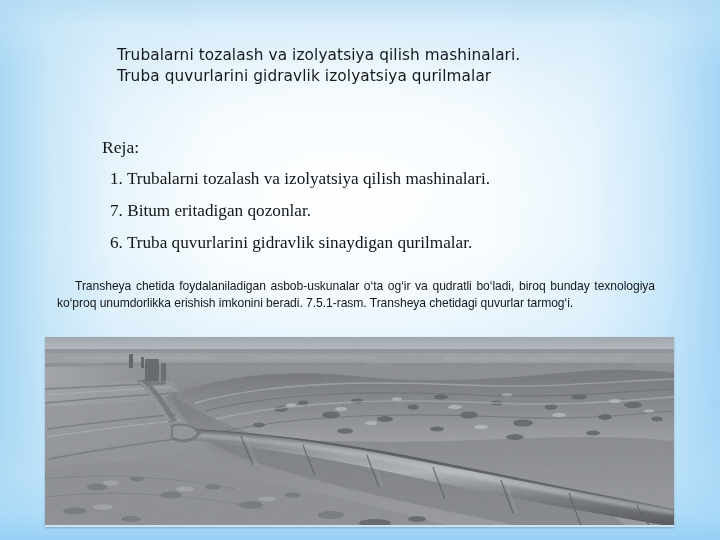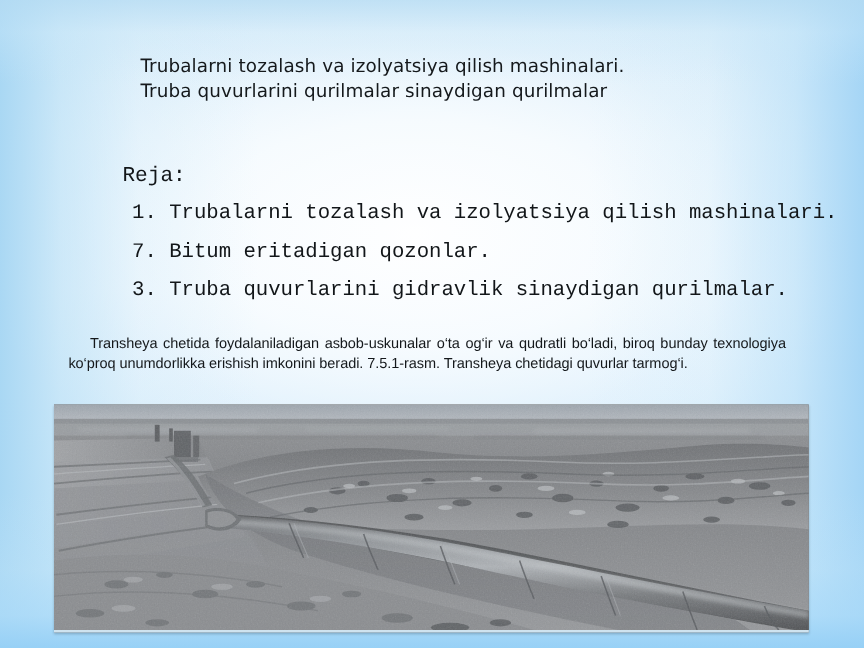--- a/index.html
+++ b/index.html
@@ -161,7 +161,7 @@
 
   <div id="title-block">
     <div class="title-line">Trubalarni tozalash va izolyatsiya qilish mashinalari.</div>
-    <div class="title-line">Truba quvurlarini qurilmalar sinaydigan qurilmalar</div>
+    <div class="title-line">Truba quvurlarini gidravlik izolyatsiya qurilmalar</div>
   </div>
 
   <div id="reja-block">

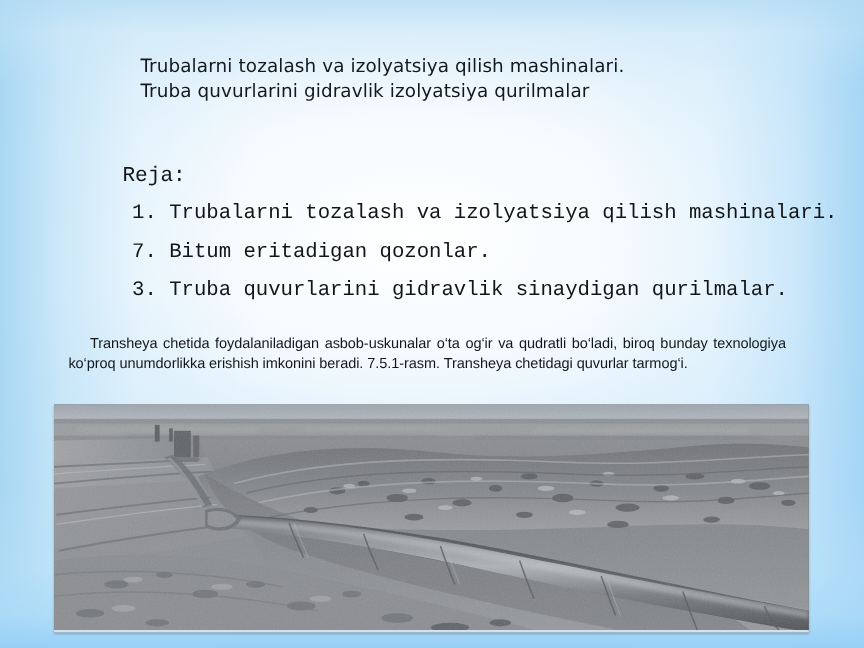--- a/index.html
+++ b/index.html
@@ -97,7 +97,7 @@
     left: 102px;
     top: 136px;
     width: 520px;
-    font-family: Liberation Mono, monospace;
+    font-family: Liberation Serif, serif;
     color: #121619;
   }
   #reja-heading {

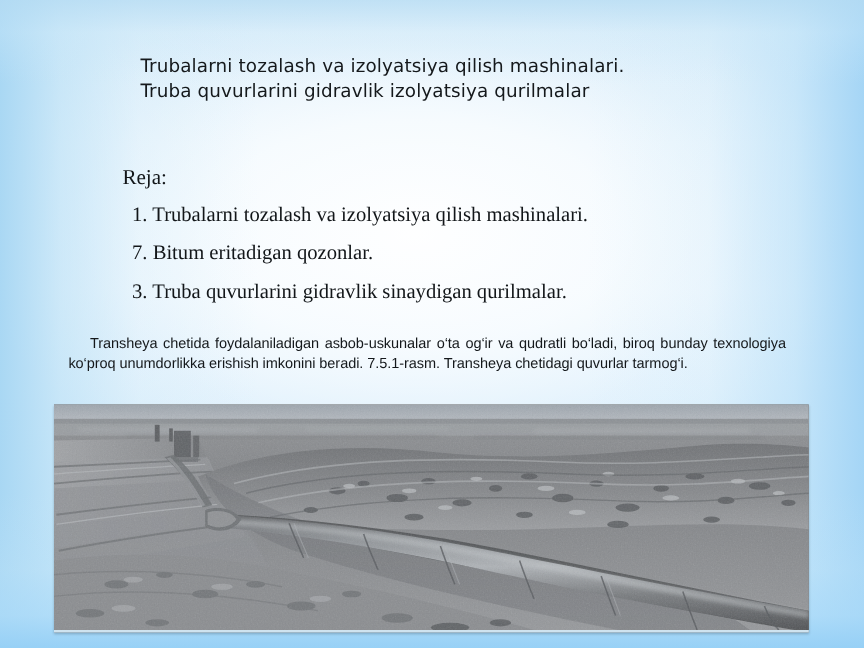--- a/index.html
+++ b/index.html
@@ -168,7 +168,7 @@
     <div id="reja-heading">Reja:</div>
     <div class="reja-item">1. Trubalarni tozalash va izolyatsiya qilish mashinalari.</div>
     <div class="reja-item">7. Bitum eritadigan qozonlar.</div>
-    <div class="reja-item">3. Truba quvurlarini gidravlik sinaydigan qurilmalar.</div>
+    <div class="reja-item">6. Truba quvurlarini gidravlik sinaydigan qurilmalar.</div>
   </div>
 
   <div id="body-paragraph">Transheya chetida foydalaniladigan asbob-uskunalar o‘ta og‘ir va qudratli bo‘ladi, biroq bunday texnologiya ko‘proq unumdorlikka erishish imkonini beradi. 7.5.1-rasm. Transheya chetidagi quvurlar tarmog‘i.</div>

